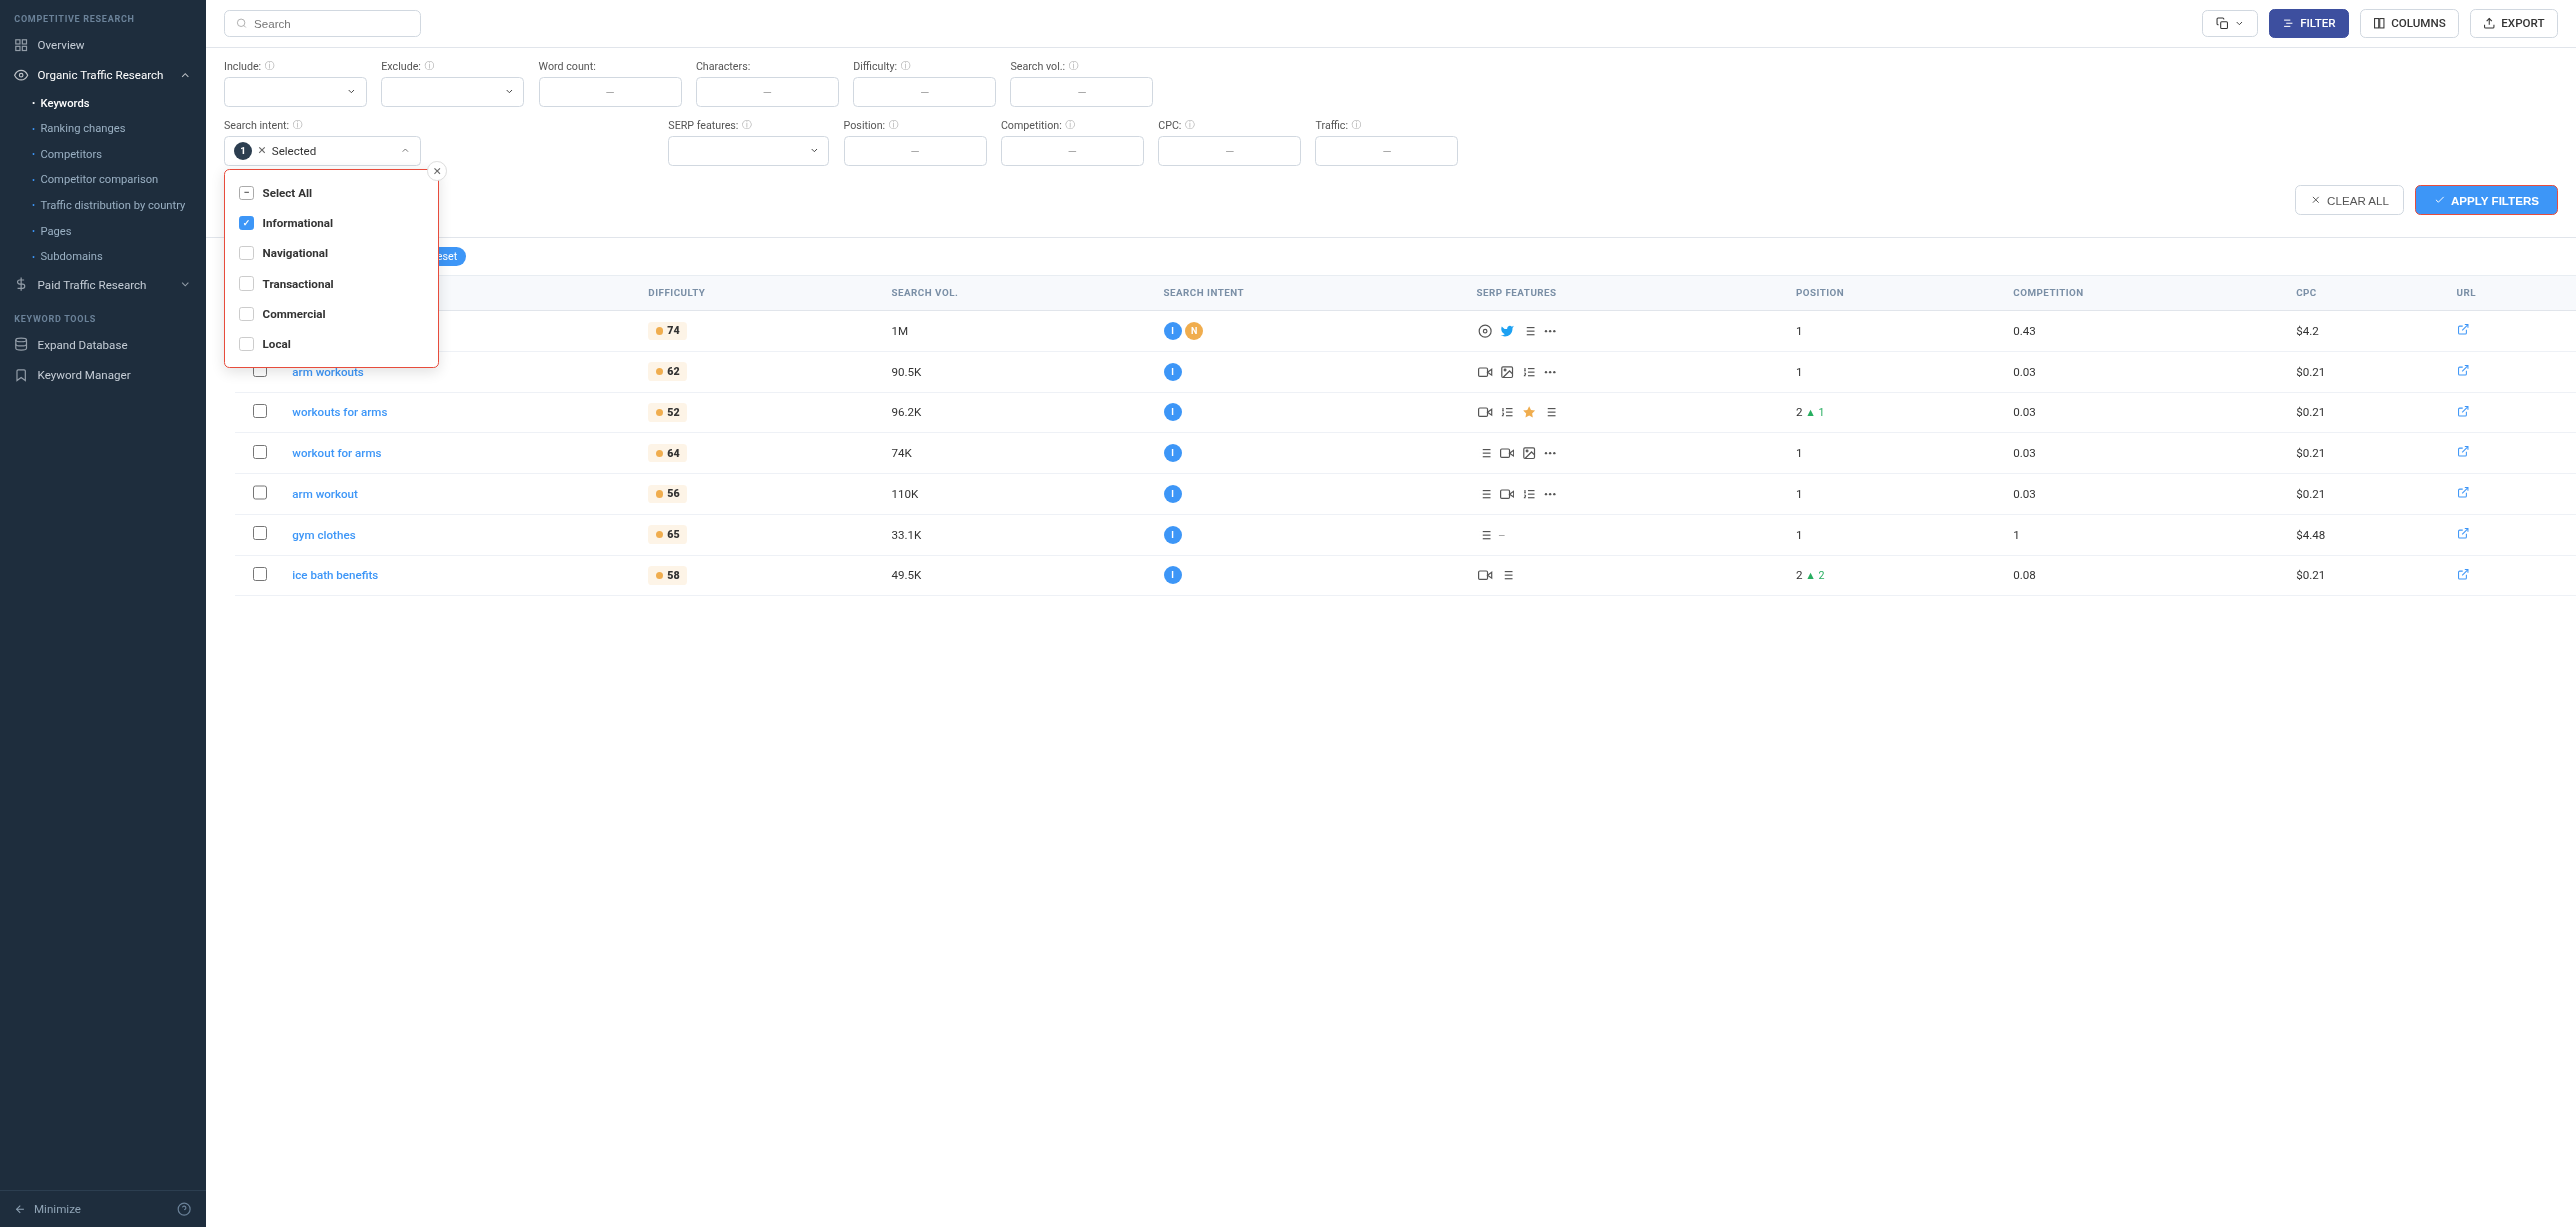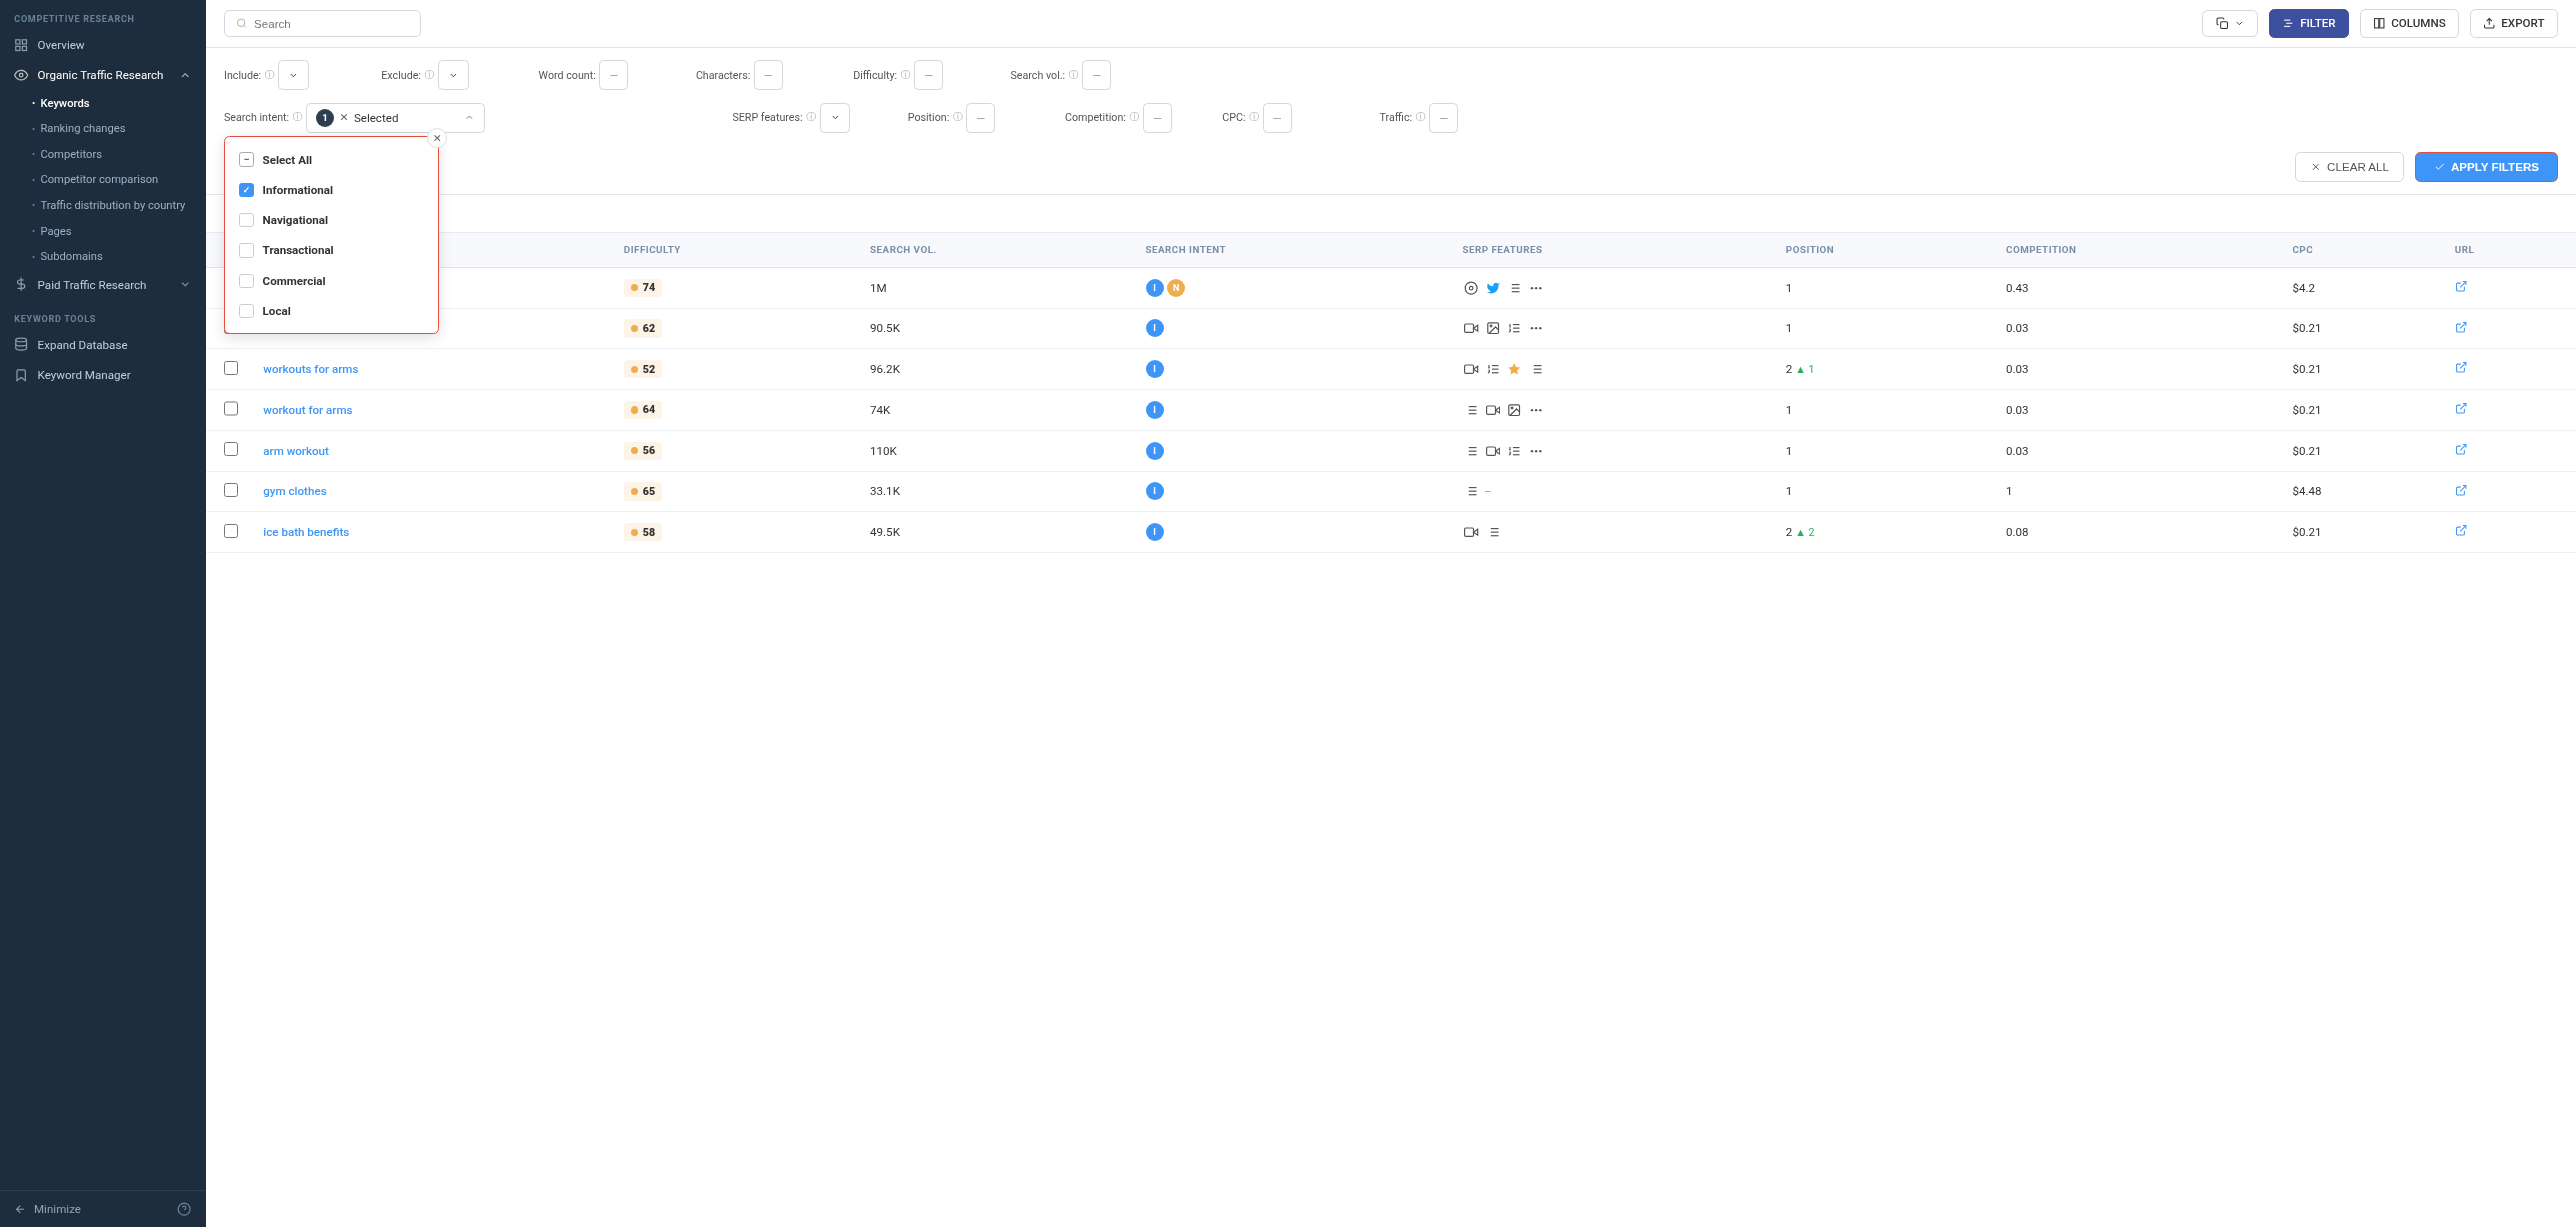--- a/index.html
+++ b/index.html
@@ -165,7 +165,7 @@
     }
     .filter-group {
       display: flex;
-      flex-direction: row;
+      flex-direction: column;
       gap: 3.6px;
       min-width: 143px;
     }

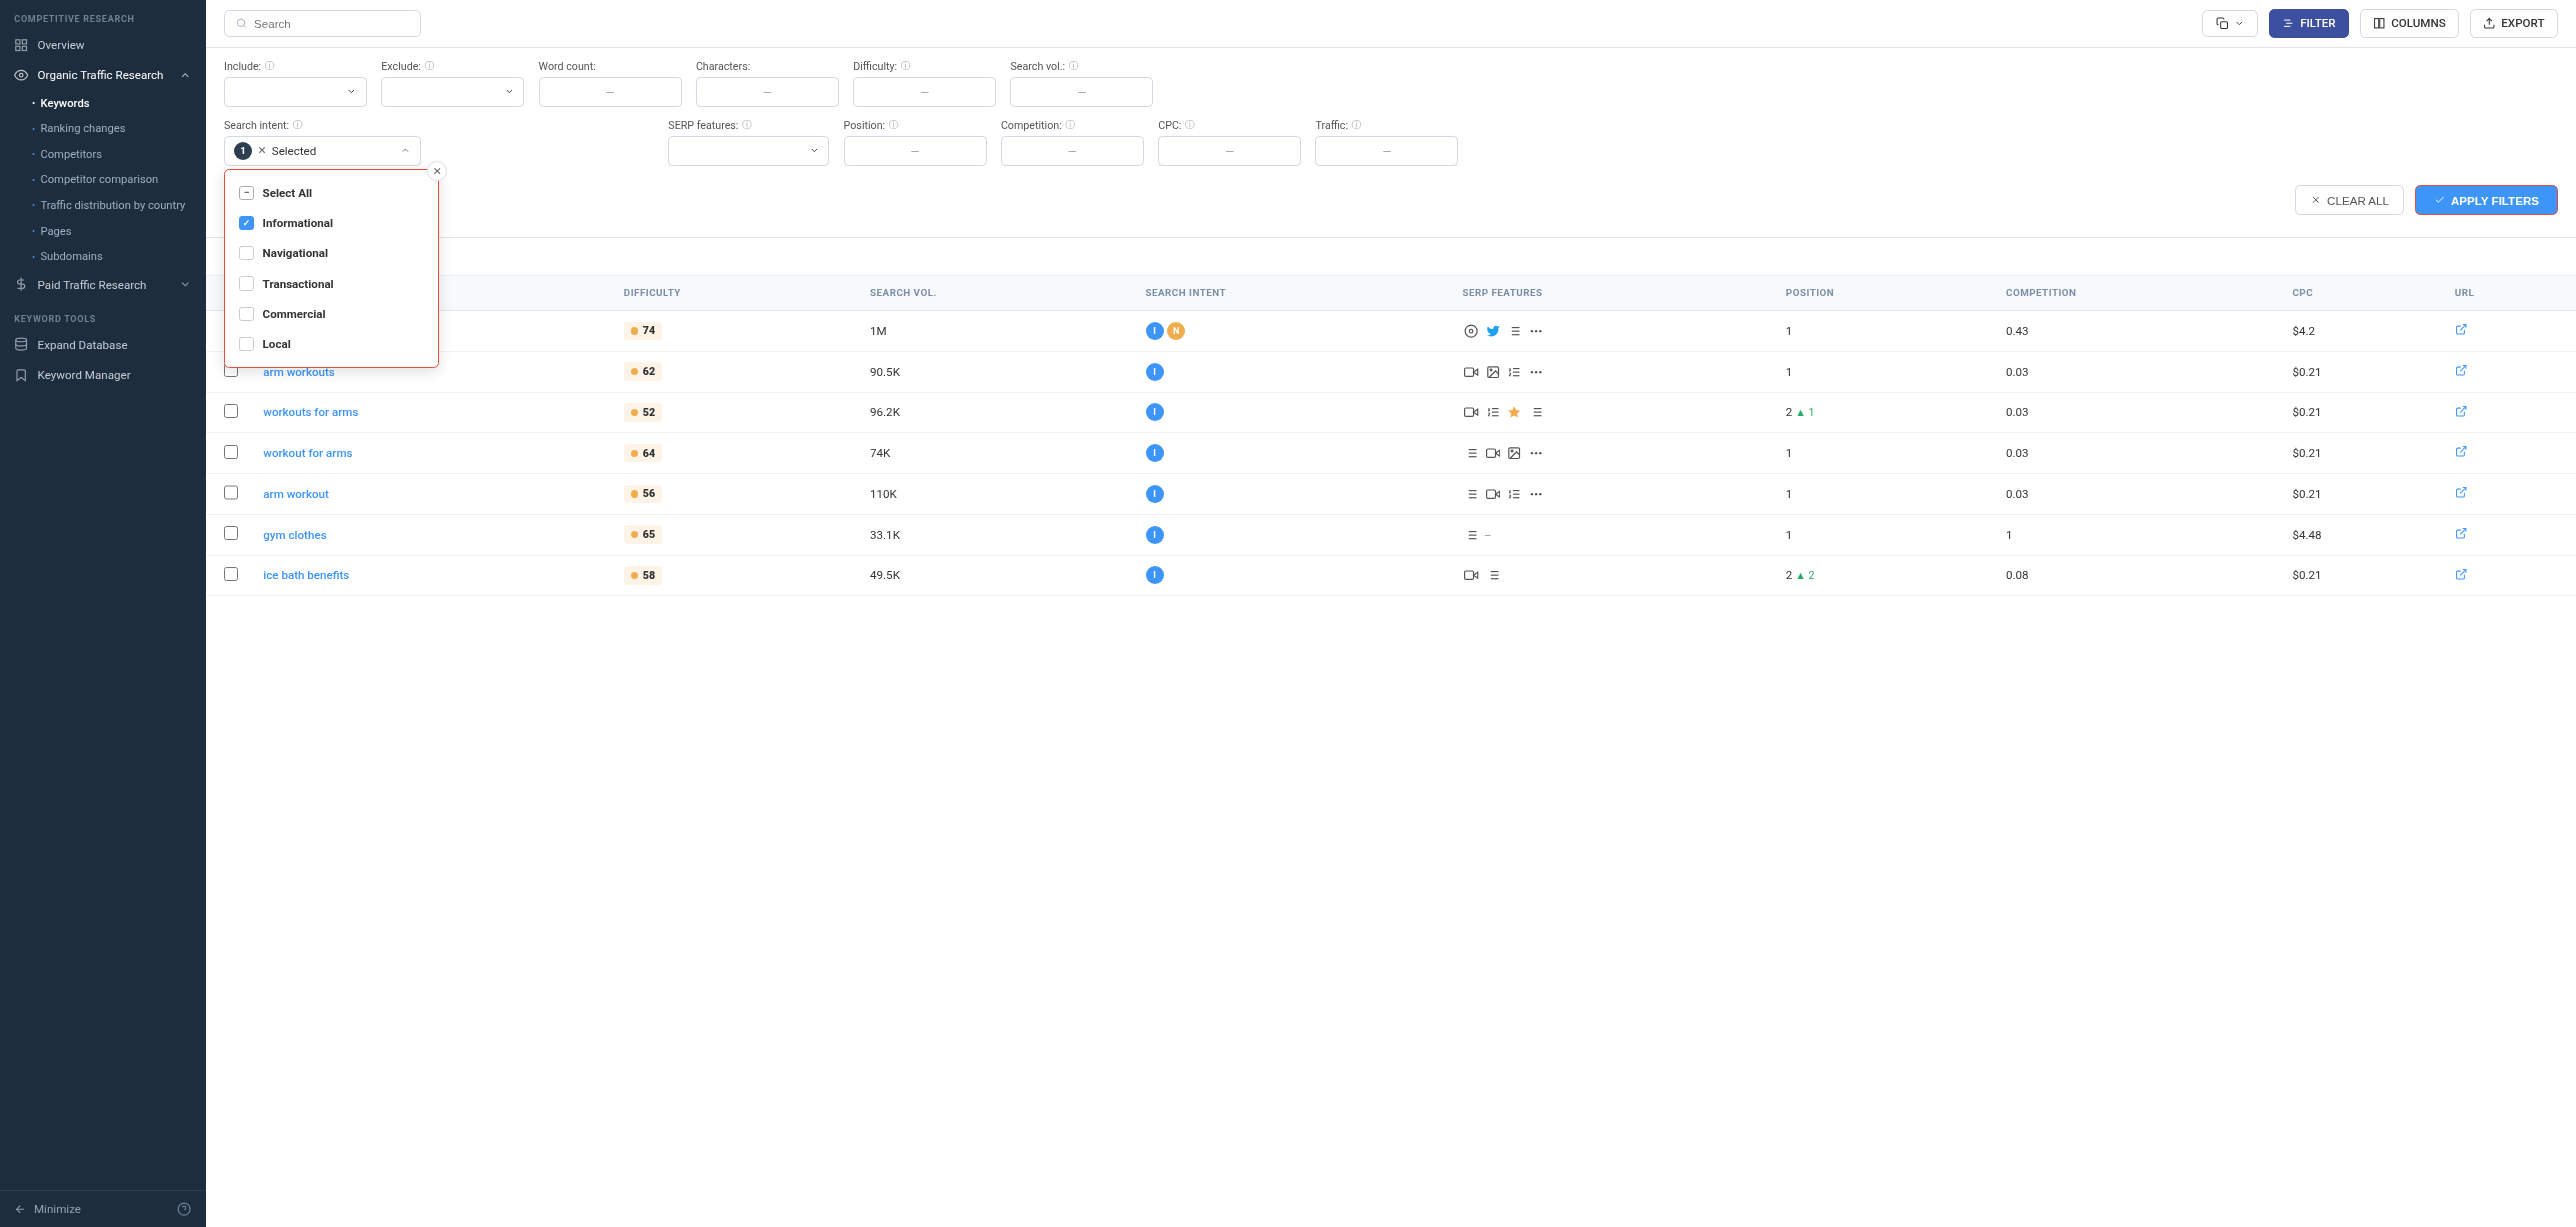--- a/index.html
+++ b/index.html
@@ -351,6 +351,7 @@
       flex: 1;
       overflow-y: auto;
       background: #fff;
+      padding-left: 29px;
     }
     .table-toolbar {
       display: flex;

